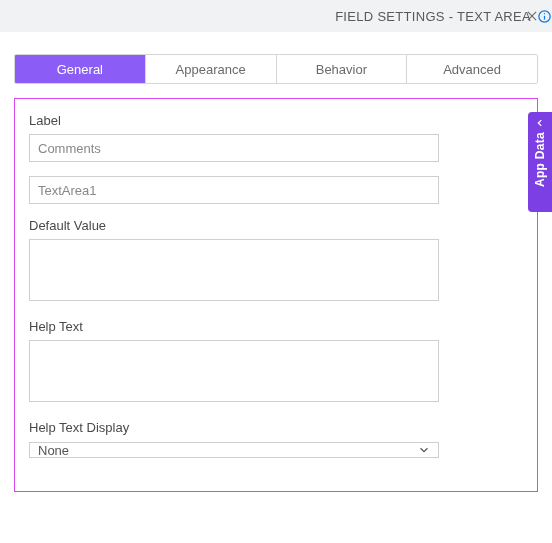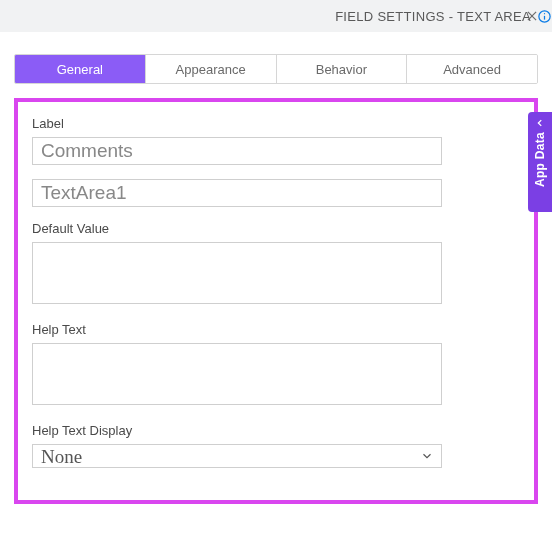--- a/index.html
+++ b/index.html
@@ -60,7 +60,7 @@
     pointer-events: none;
   }
   .panel {
-    border: 4px solid #d946ef;
+    border: 1px solid #d946ef;
     margin-top: 14px;
     padding: 14px 14px 28px 14px;
   }

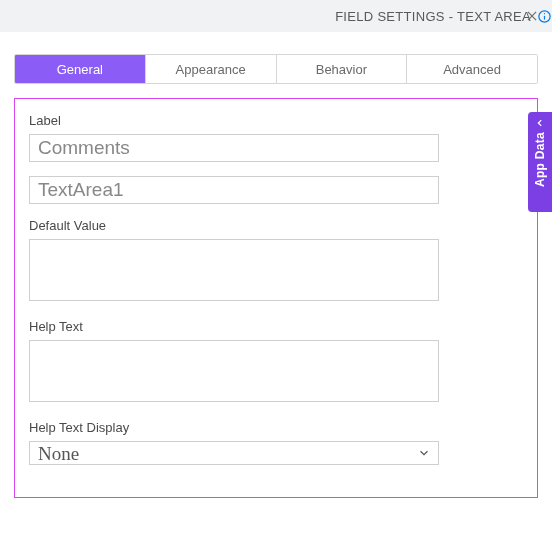--- a/index.html
+++ b/index.html
@@ -75,7 +75,7 @@
   .text-input, .textarea, .select {
     width: 410px;
     border: 1px solid #cfcfcf;
-    font-size: 19px;
+    font-size: 13px;
     color: #888;
     background: #fff;
     font-family: inherit;

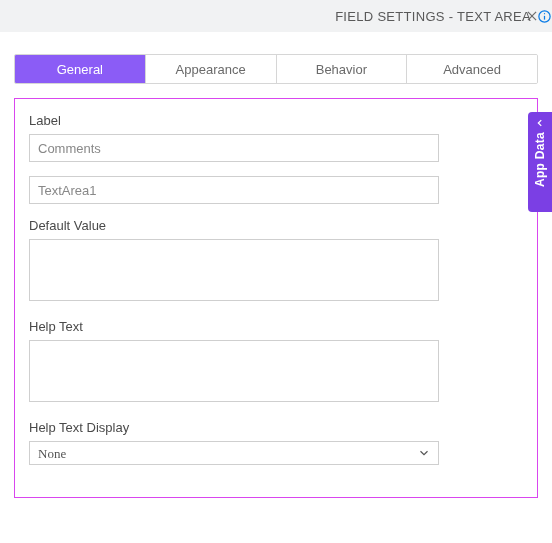--- a/index.html
+++ b/index.html
@@ -95,13 +95,12 @@
   }
   .select {
     width: 100%;
-    height: 24px;
+    height: 16px;
     padding: 0 8px;
     appearance: none;
     -webkit-appearance: none;
     color: #555;
     cursor: pointer;
-    font-family: Liberation Serif, serif;
   }
   .select-wrap .chevron {
     position: absolute;

